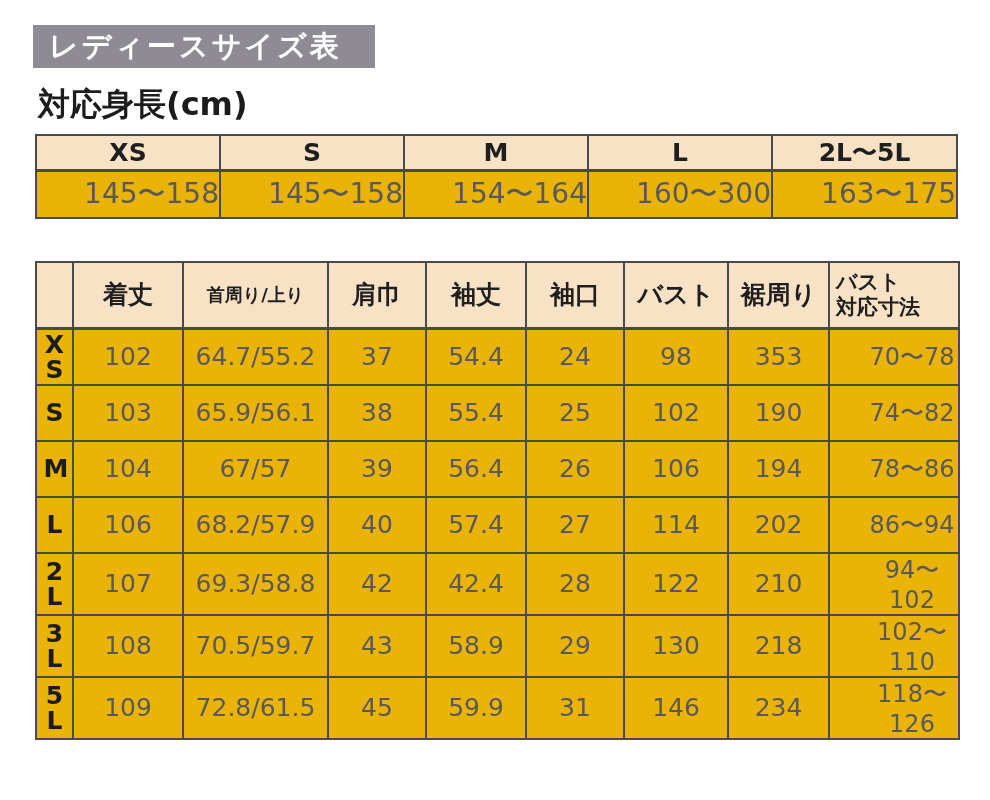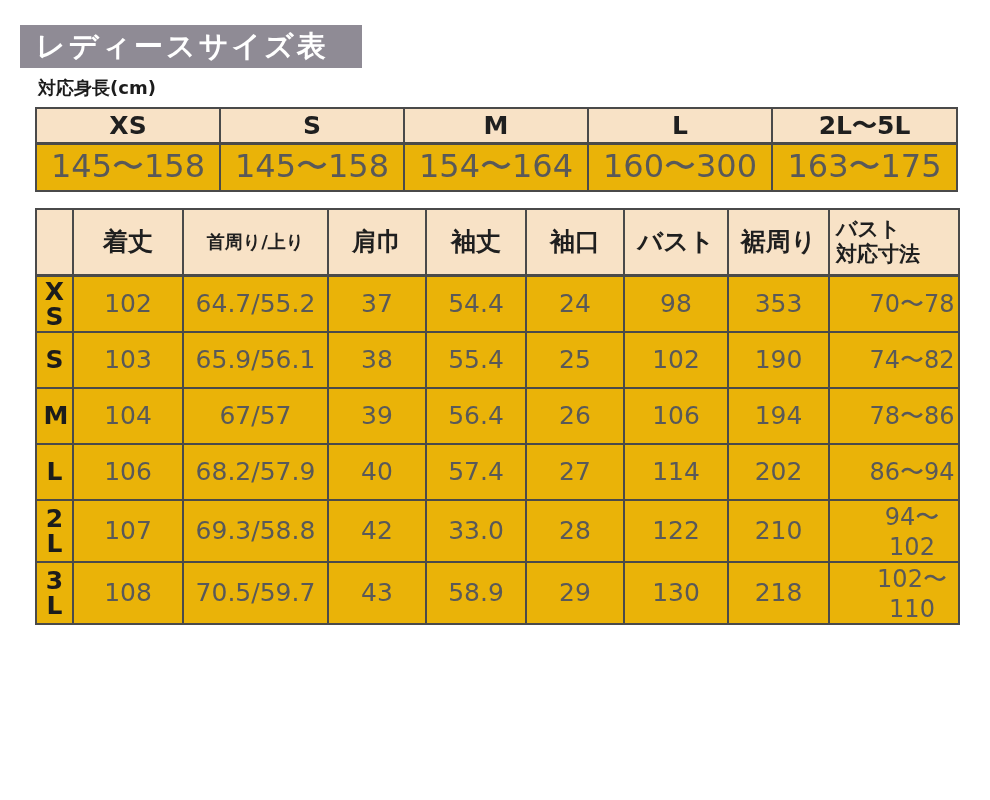--- a/index.html
+++ b/index.html
@@ -12,7 +12,7 @@
   .page { position: relative; width: 990px; height: 800px; }
 
   .title-bar {
-    margin: 25px 0 0 20px;
+    margin: 25px 0 0 33px;
     width: 342px; height: 43px;
     background: #8F8B95;
     color: #ffffff;

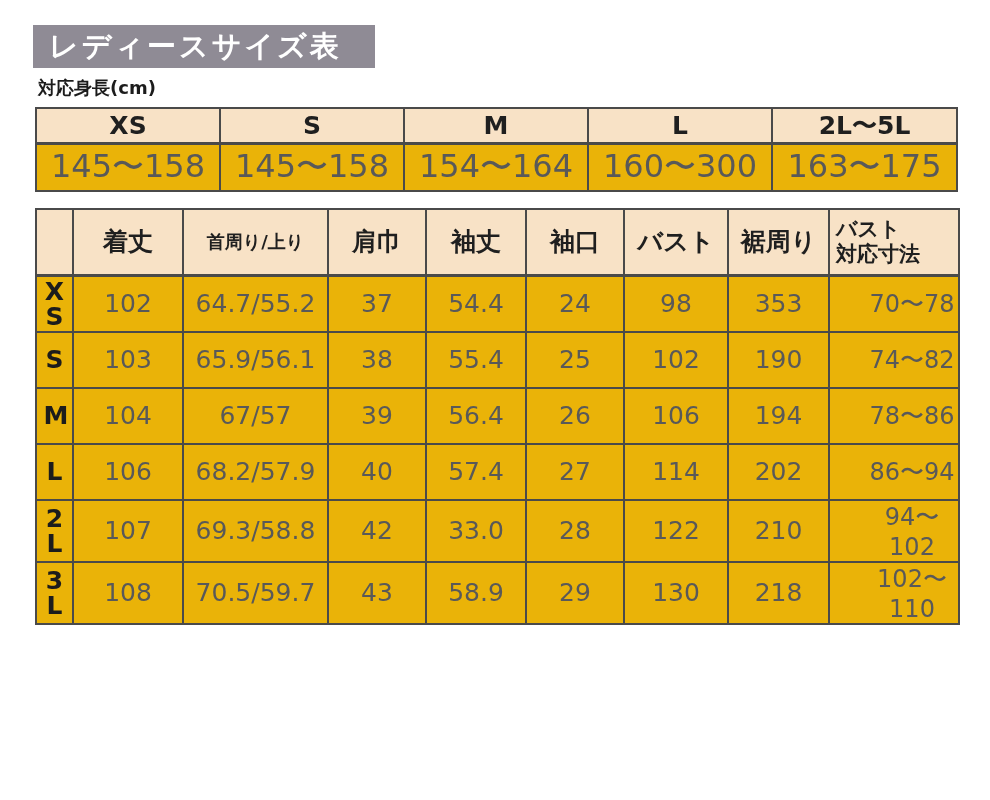--- a/index.html
+++ b/index.html
@@ -23,8 +23,8 @@
   }
 
   .subtitle {
-    margin: 8px 0 7px 38px;
-    font-size: 18px; font-weight: bold;
+    margin: 15px 0 7px 38px;
+    font-size: 32px; font-weight: bold;
     color: #1c1c1c;
   }
 

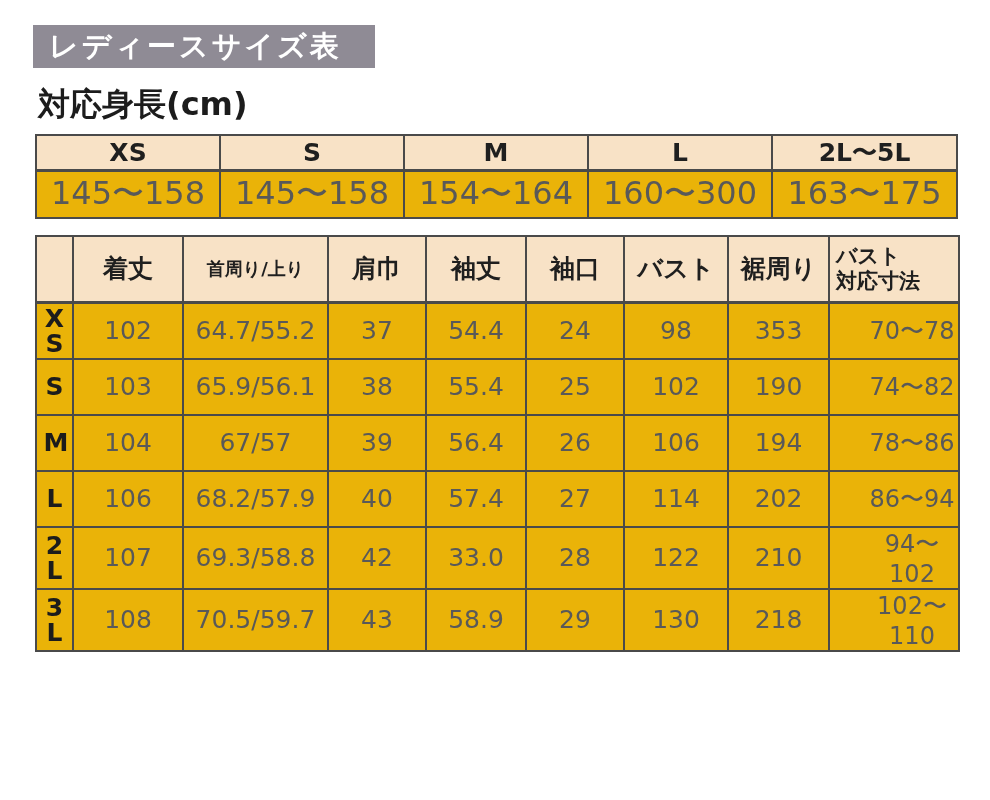--- a/index.html
+++ b/index.html
@@ -52,7 +52,7 @@
   
   .height-table { width: 921px; }
   .height-table th { height: 33px; font-size: 25px; }
-  .height-table td { height: 47px; font-size: 32px; }
+  .height-table td { height: 47px; font-size: 28px; text-align: right; }
 
   
   .main-table { margin-top: 16px; width: 923px; }

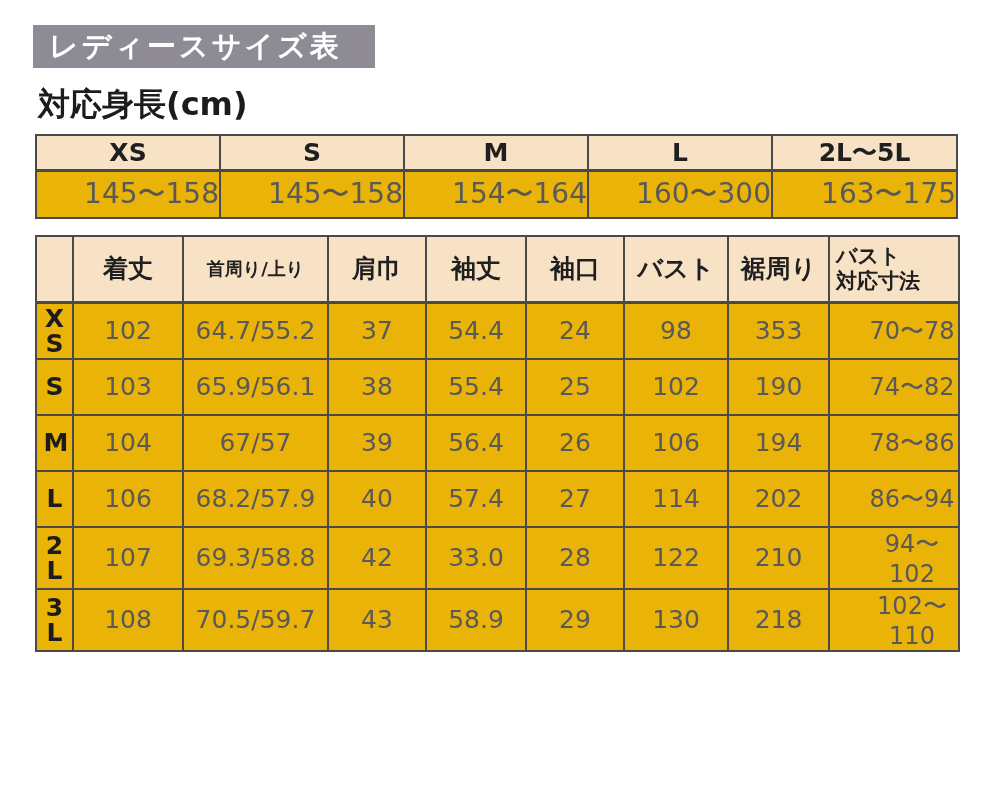--- a/index.html
+++ b/index.html
@@ -55,7 +55,7 @@
   .height-table td { height: 47px; font-size: 28px; text-align: right; }
 
   
-  .main-table { margin-top: 16px; width: 923px; }
+  .main-table { margin-top: 42px; width: 923px; }
   .main-table th { height: 67px; font-size: 25px; }
   .main-table th.th-neck { font-size: 18px; }
   .main-table th.th-bust-range {

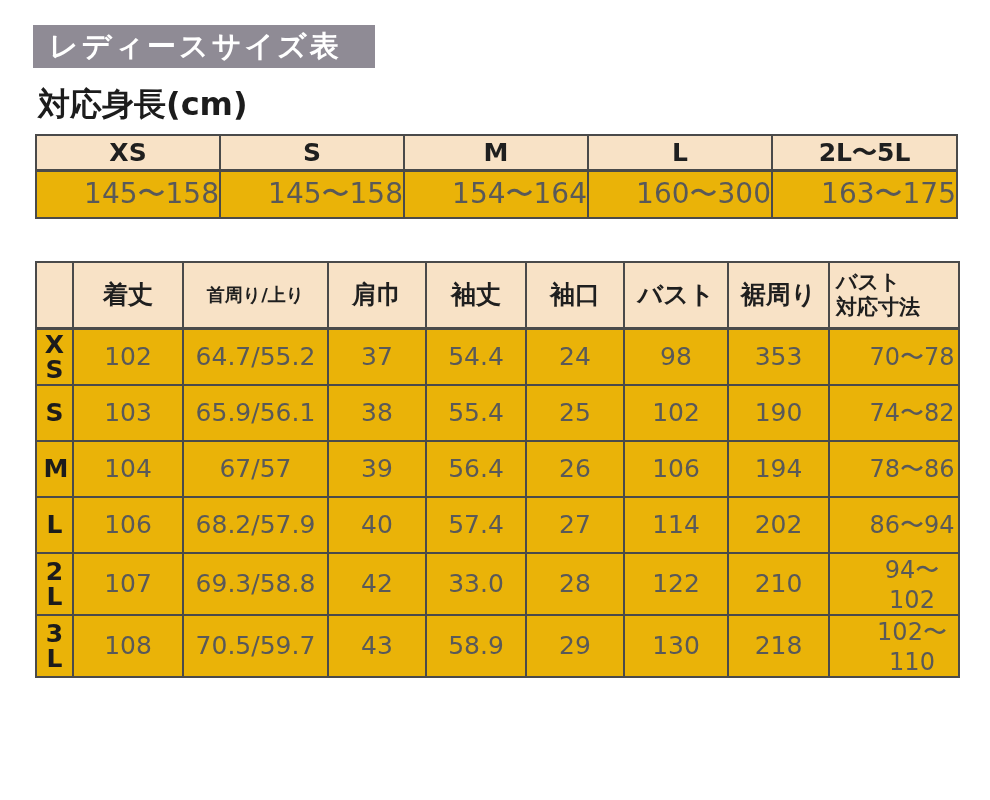--- a/index.html
+++ b/index.html
@@ -193,7 +193,7 @@
         <td>107</td>
         <td>69.3/58.8</td>
         <td>42</td>
-        <td>33.0</td>
+        <td>42.4</td>
         <td>28</td>
         <td>122</td>
         <td>210</td>

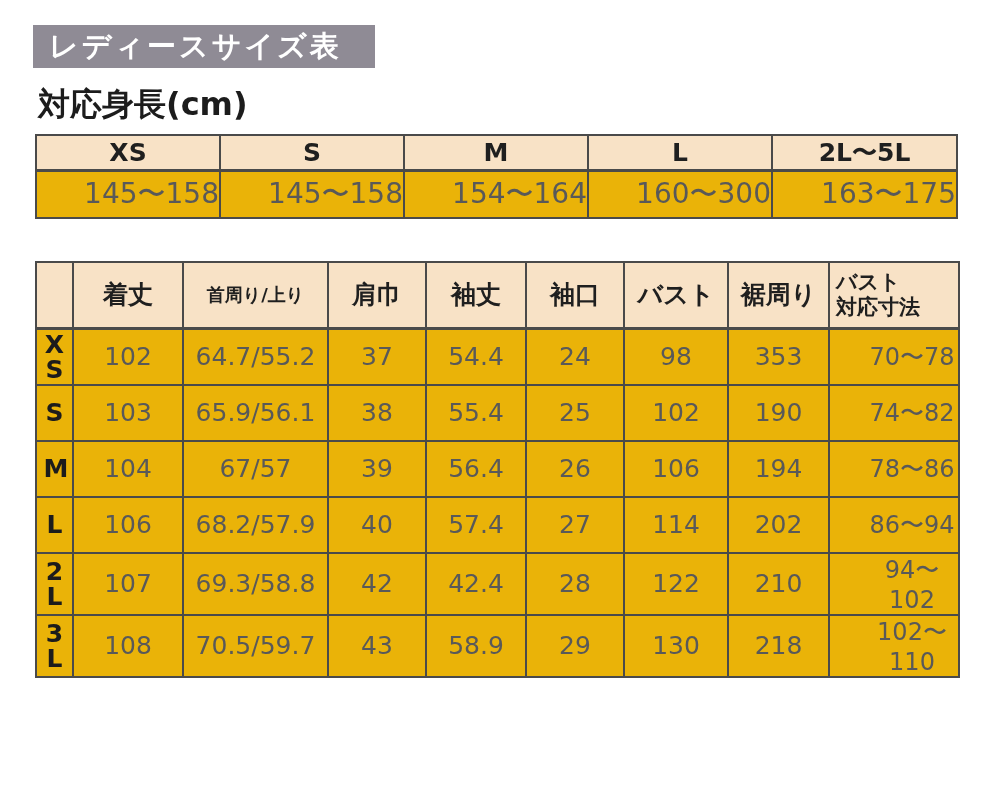--- a/index.html
+++ b/index.html
@@ -212,6 +212,19 @@
         <td>218</td>
         <td class="last-col">102〜110</td>
       </tr>
+      <tr>
+        <td class="size-cell">
+            <div class="size-inner">5L</div>
+          </td>
+        <td>109</td>
+        <td>72.8/61.5</td>
+        <td>45</td>
+        <td>59.9</td>
+        <td>31</td>
+        <td>146</td>
+        <td>234</td>
+        <td class="last-col">118〜126</td>
+      </tr>
     </tbody>
   </table>
 

